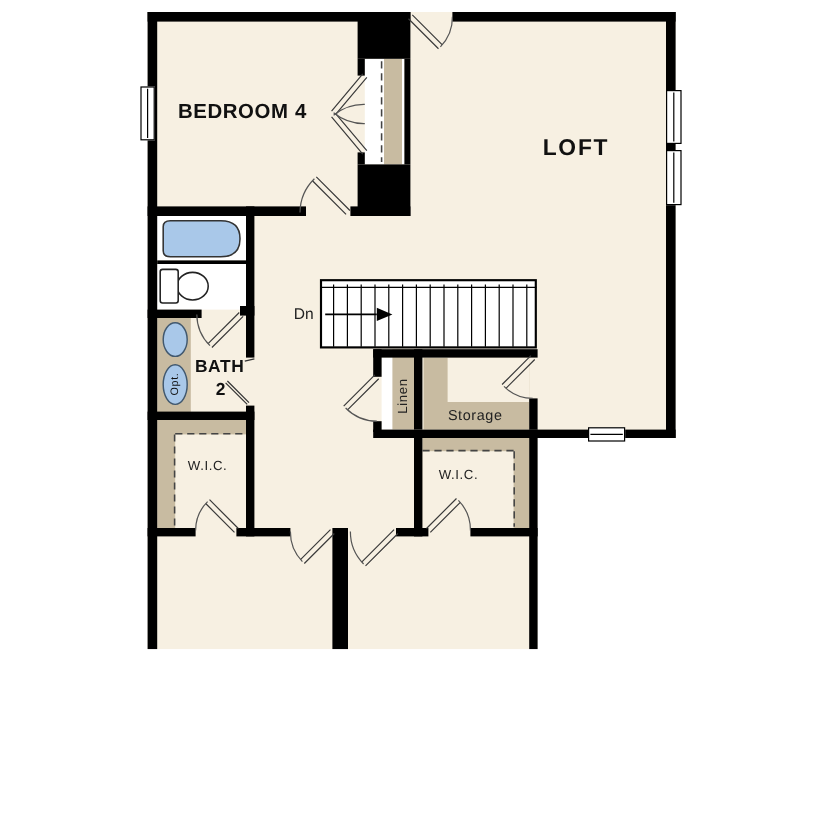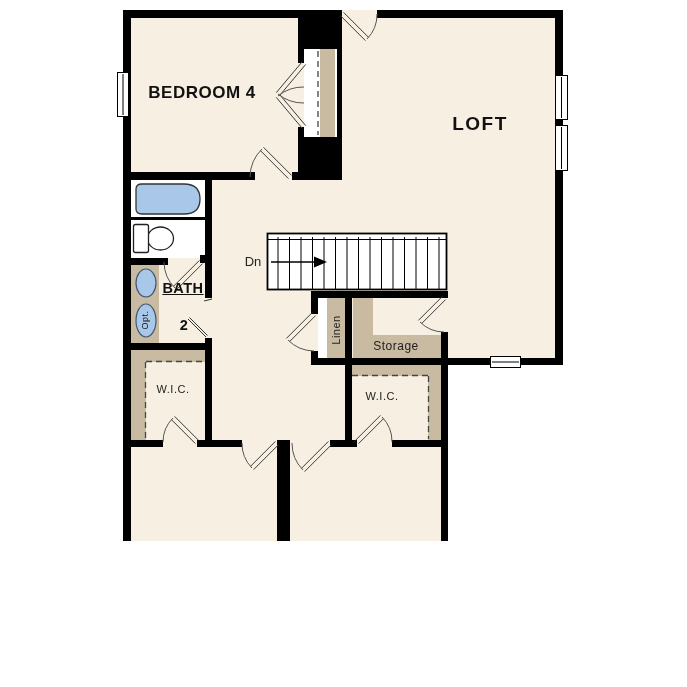--- a/index.html
+++ b/index.html
@@ -170,7 +170,7 @@
 
   <div class="lbl room" style="left:202px;top:93px;">BEDROOM 4</div>
   <div class="lbl loftlbl" style="left:448px;top:124px;margin-left:32px;">LOFT</div>
-  <div class="lbl bathlbl" style="left:183px;top:288px;text-decoration:underline;">BATH</div>
+  <div class="lbl bathlbl" style="left:183px;top:306px;">BATH</div>
   <div class="lbl bathlbl" style="left:184px;top:325px;">2</div>
   <div class="lbl dn" style="left:253px;top:261px;">Dn</div>
   <div class="lbl small rot" style="left:336px;top:330px;">Linen</div>

